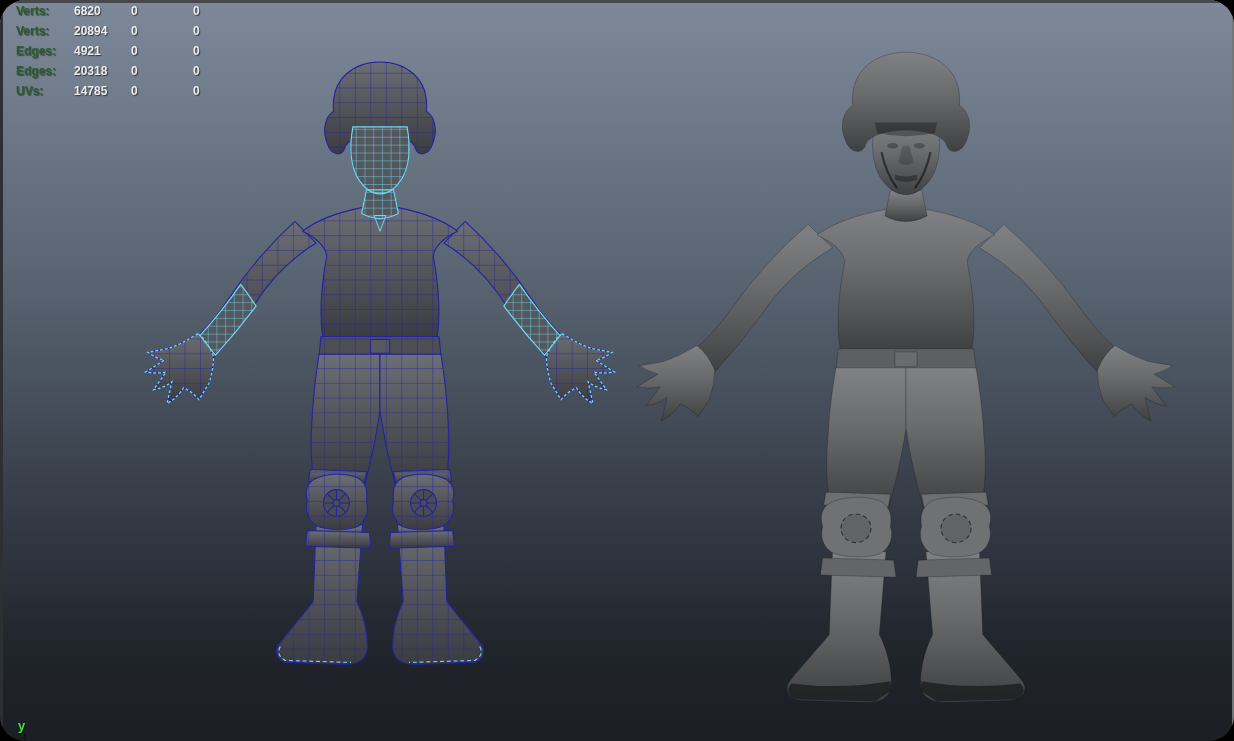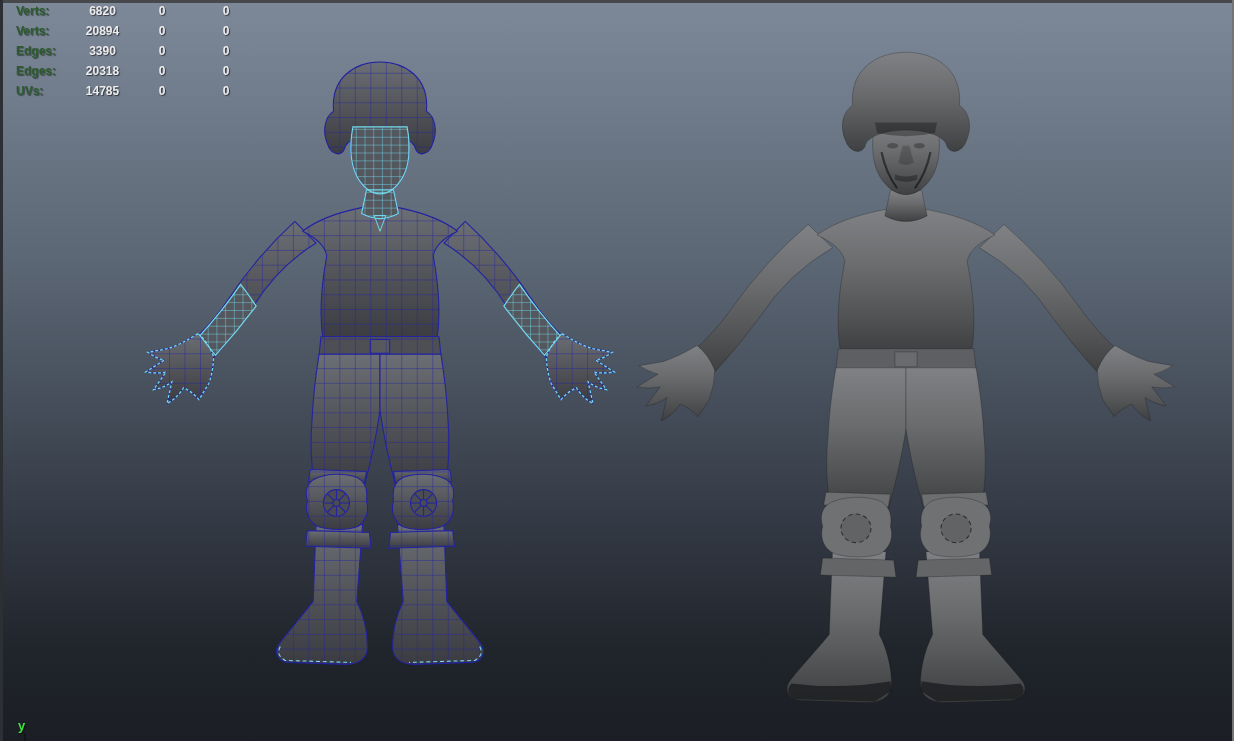--- a/index.html
+++ b/index.html
@@ -7,6 +7,7 @@
     position:relative;width:1234px;height:741px;overflow:hidden;
     background:linear-gradient(180deg,#7d8899 0%,#5c6775 35%,#39404c 65%,#20242b 88%,#1b1e24 100%);
     font-family:"Liberation Sans",sans-serif;
+    border-radius:25px;
   }
   .edge-top{position:absolute;left:0;top:0;width:100%;height:3px;background:#47484c;}
   .edge-left{position:absolute;left:0;top:0;width:3px;height:100%;background:#2c2f34;}

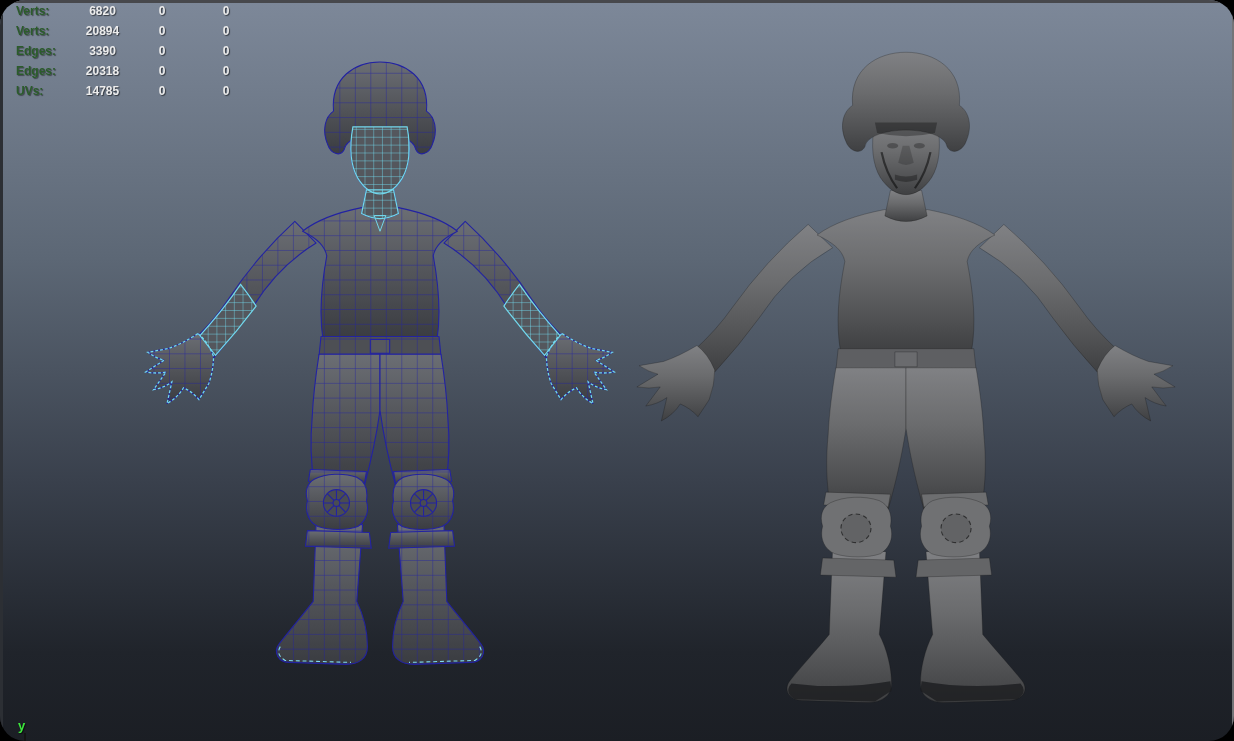--- a/index.html
+++ b/index.html
@@ -15,7 +15,7 @@
   .hud{position:absolute;left:16px;top:1px;font-weight:bold;font-size:12px;line-height:20px;}
   .hud-row{display:grid;grid-template-columns:58px 57px 62px 66px;height:20px;}
   .hud-label{color:#2b5c2b;text-align:left;text-shadow:1px 1px 1px rgba(0,0,0,.45);}
-  .hud-val{color:#ececec;text-align:center;text-shadow:1px 1px 1px rgba(0,0,0,.55);}
+  .hud-val{color:#ececec;text-align:left;text-shadow:1px 1px 1px rgba(0,0,0,.55);}
   .model{position:absolute;}
   .model-wire{left:138px;top:58px;width:484px;height:630px;}
   .model-shade{left:628px;top:48px;width:556px;height:680px;}

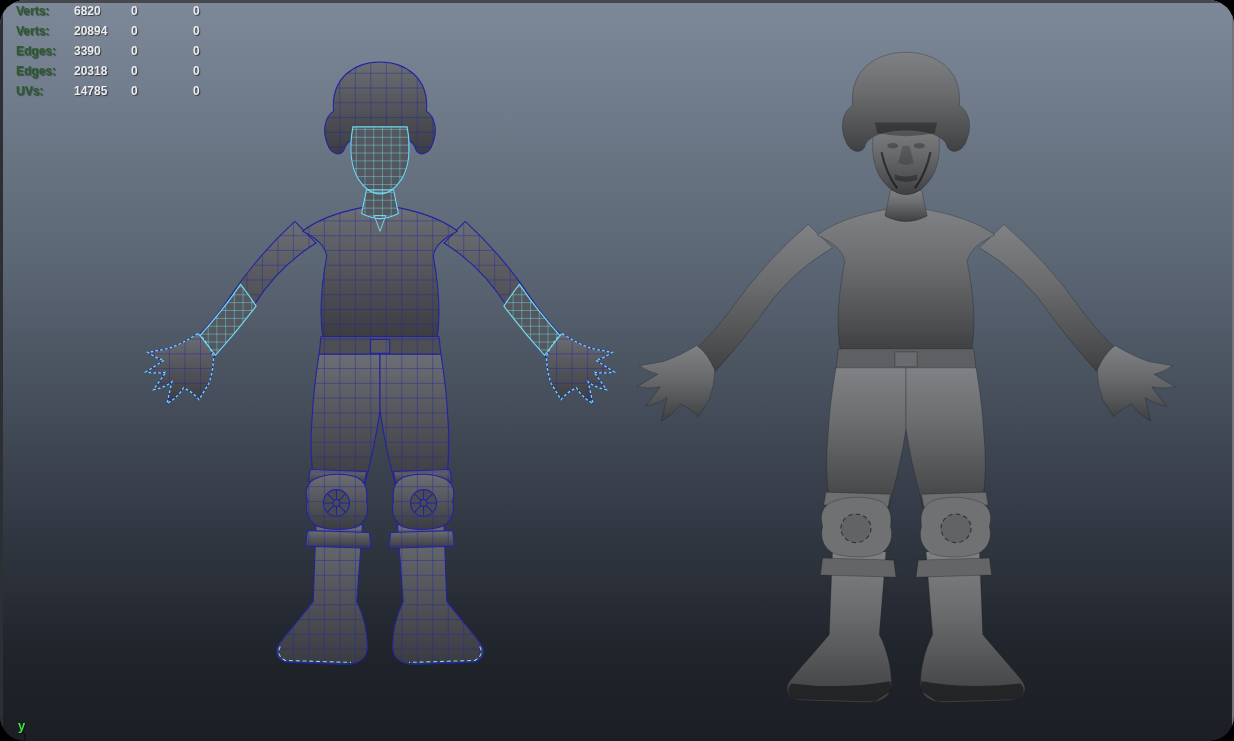--- a/index.html
+++ b/index.html
@@ -113,7 +113,7 @@
     </div>
     <div class="hud-row">
       <span class="hud-label">Edges:</span>
-      <span class="hud-val">3390</span>
+      <span class="hud-val">4921</span>
       <span class="hud-val">0</span>
       <span class="hud-val">0</span>
     </div>

